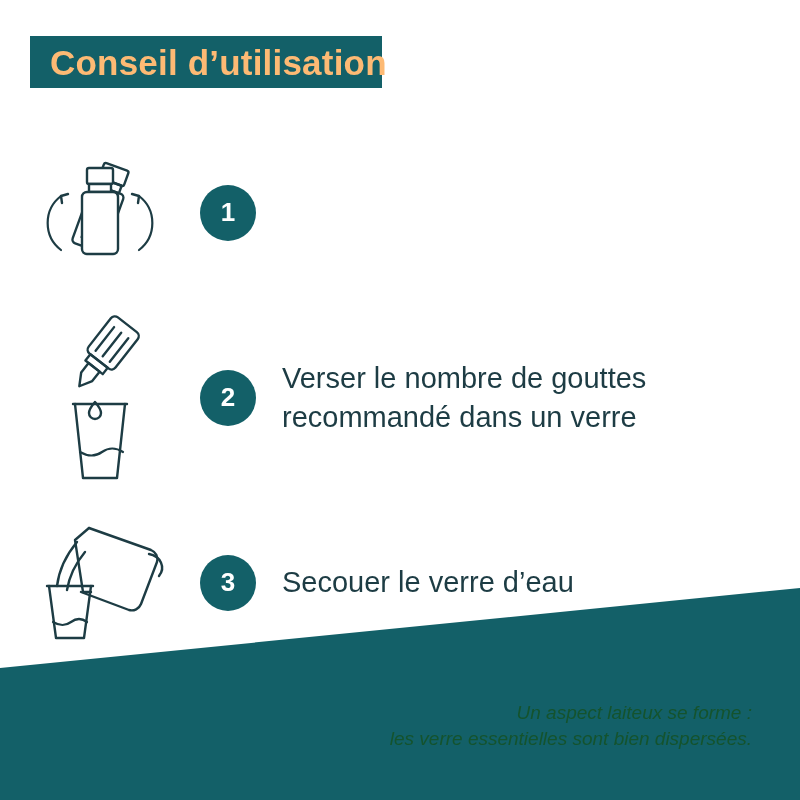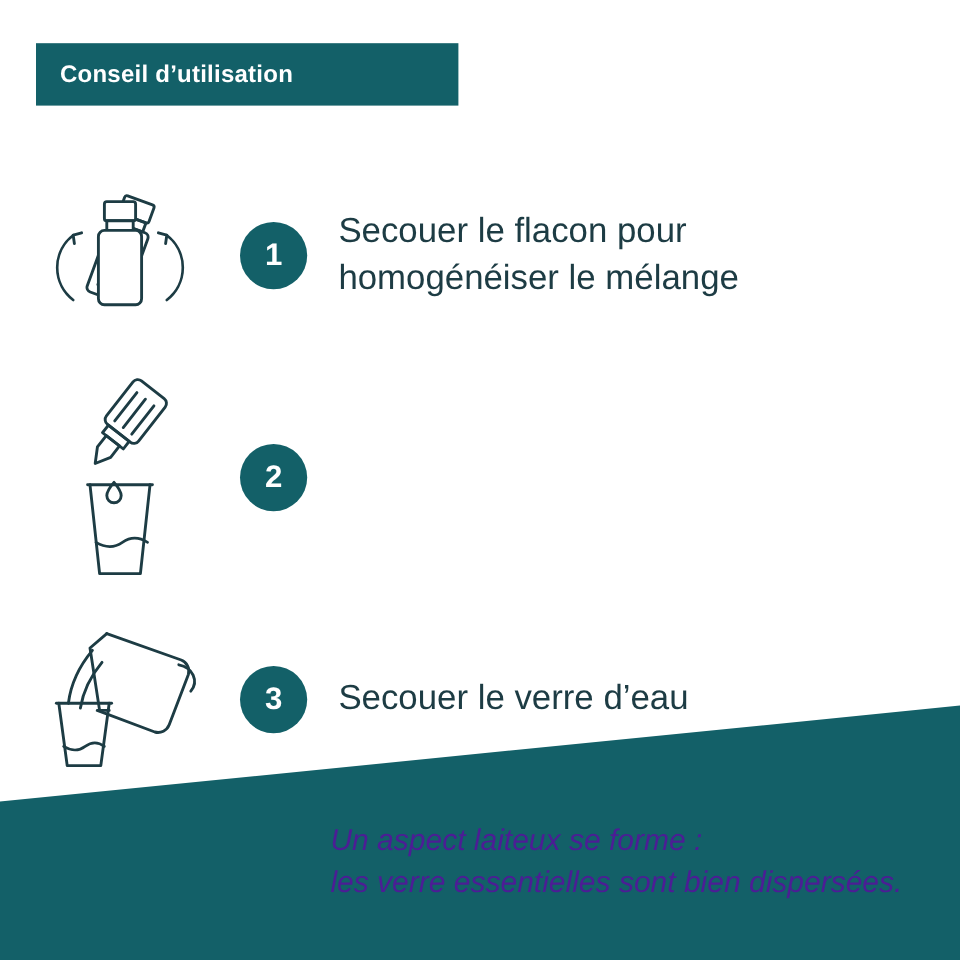--- a/index.html
+++ b/index.html
@@ -35,8 +35,8 @@
     box-sizing: border-box;
   }
   .header-title {
-    color: #ffffff;
-    font-size: 20px;
+    color: #fdba74;
+    font-size: 35px;
     font-weight: bold;
     letter-spacing: 0.2px;
     line-height: 1;

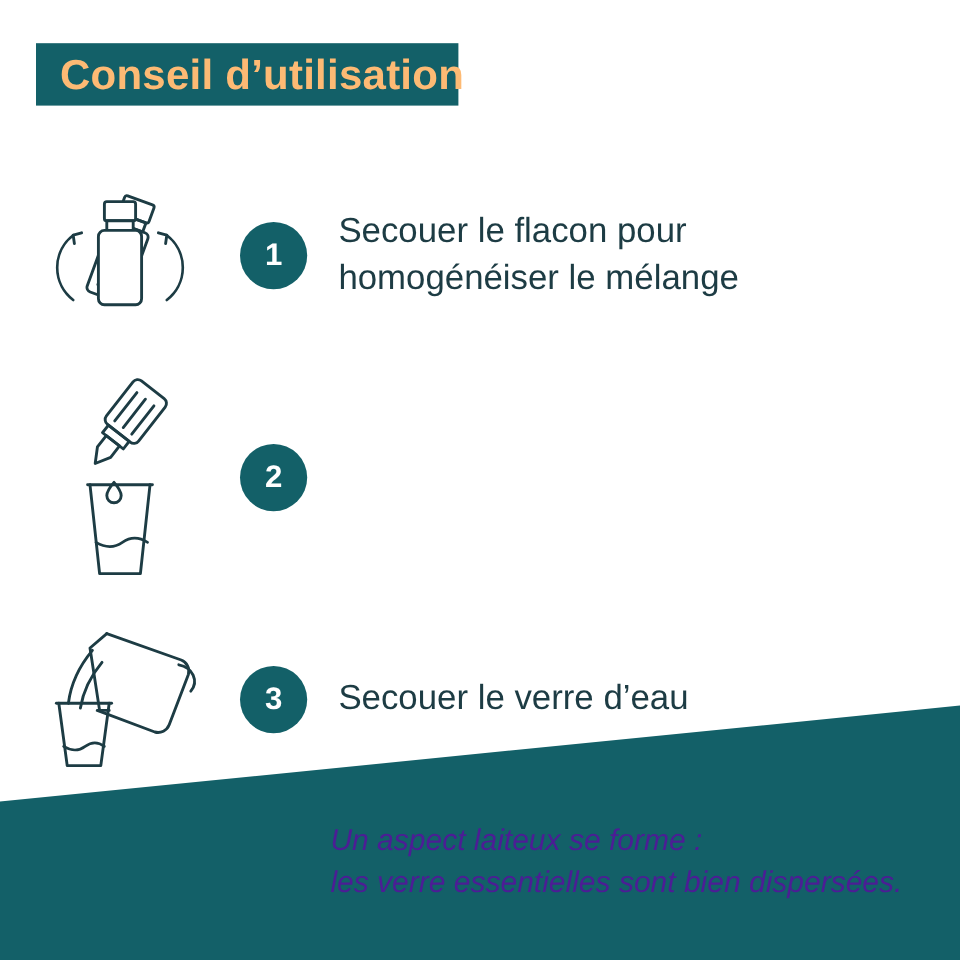--- a/index.html
+++ b/index.html
@@ -150,10 +150,6 @@
         </svg>
       </div>
       <div class="step-number">1</div>
-      <div class="step-text">
-        <span class="line">Secouer le flacon pour</span>
-        <span class="line">homogénéiser le mélange</span>
-      </div>
     </div>
 
     <div class="step-row">

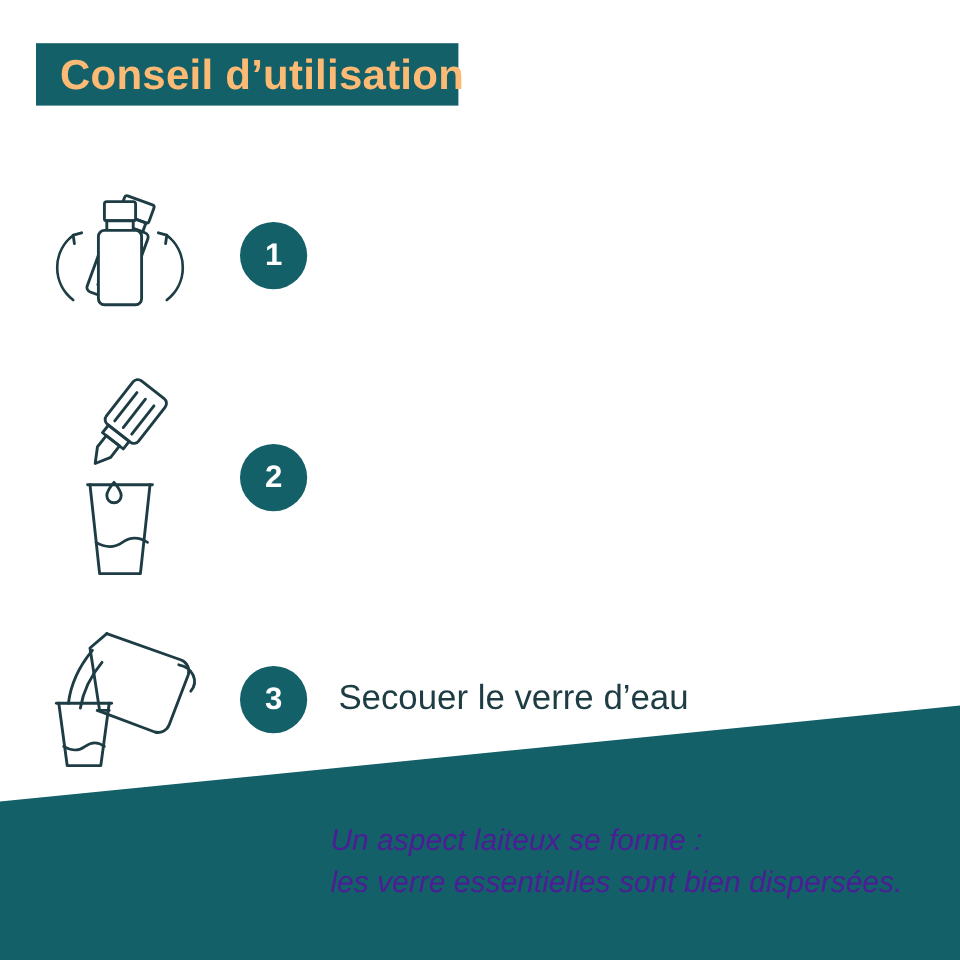--- a/index.html
+++ b/index.html
@@ -175,6 +175,10 @@
         </svg>
       </div>
       <div class="step-number">2</div>
+      <div class="step-text">
+        <span class="line">Verser le nombre de gouttes</span>
+        <span class="line">recommandé dans un verre</span>
+      </div>
     </div>
 
     <div class="step-row">

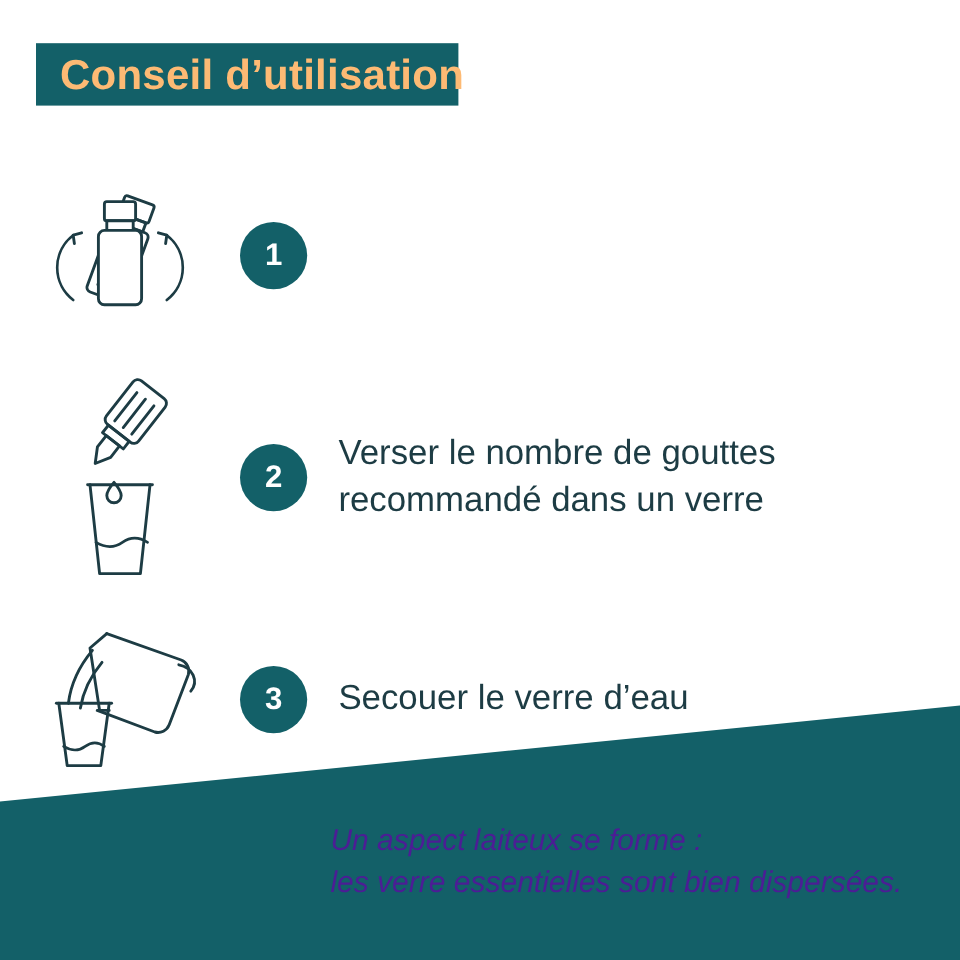--- a/index.html
+++ b/index.html
@@ -101,8 +101,9 @@
     position: absolute;
     right: 48px;
     bottom: 48px;
-    color: #4c1d95;
-    font-size: 25px;
+    text-align: right;
+    color: #14532d;
+    font-size: 19px;
     font-style: italic;
     line-height: 1.38;
   }

